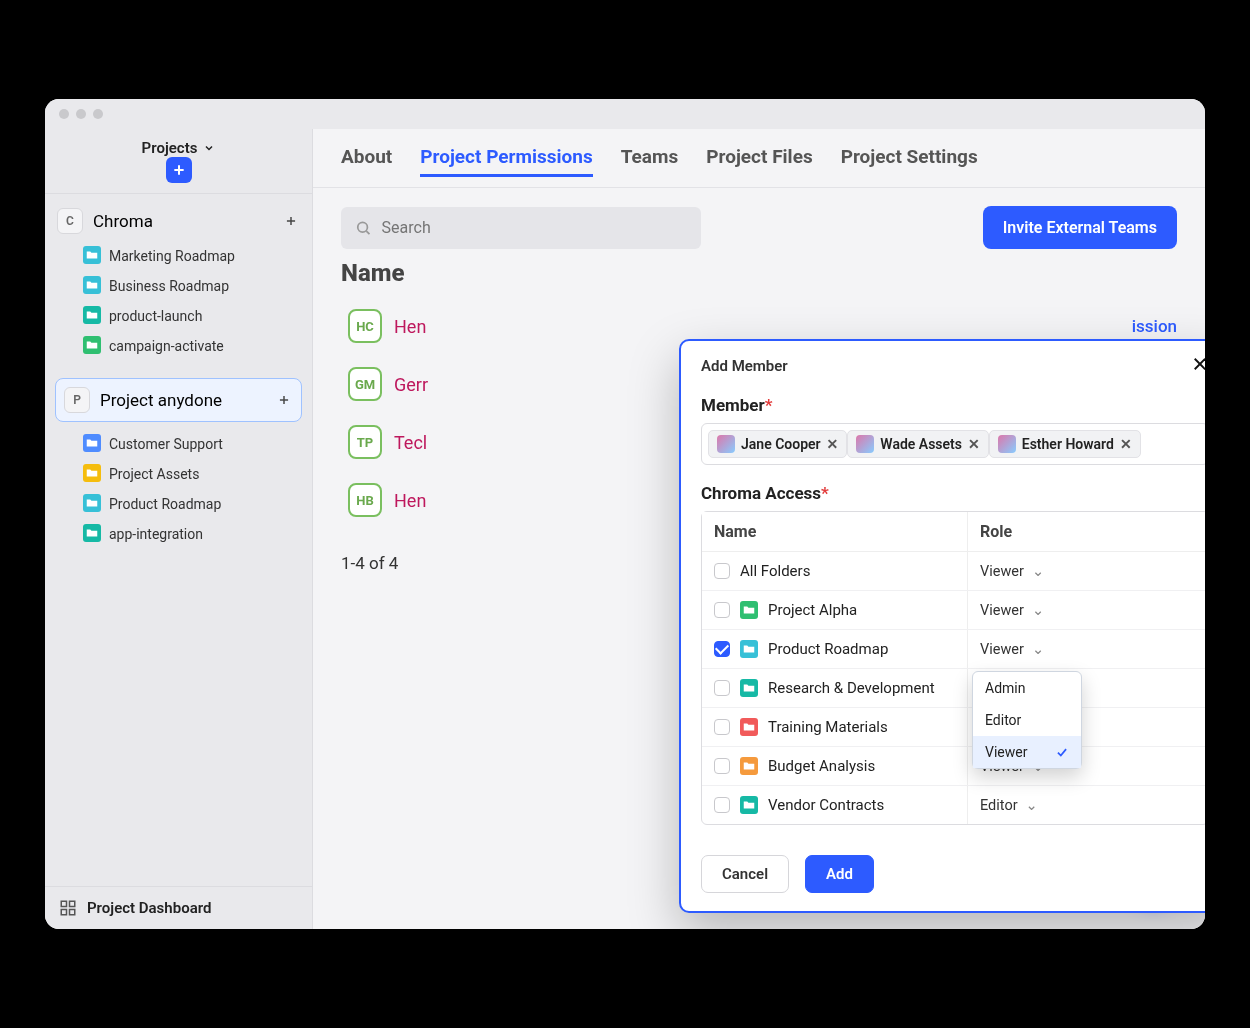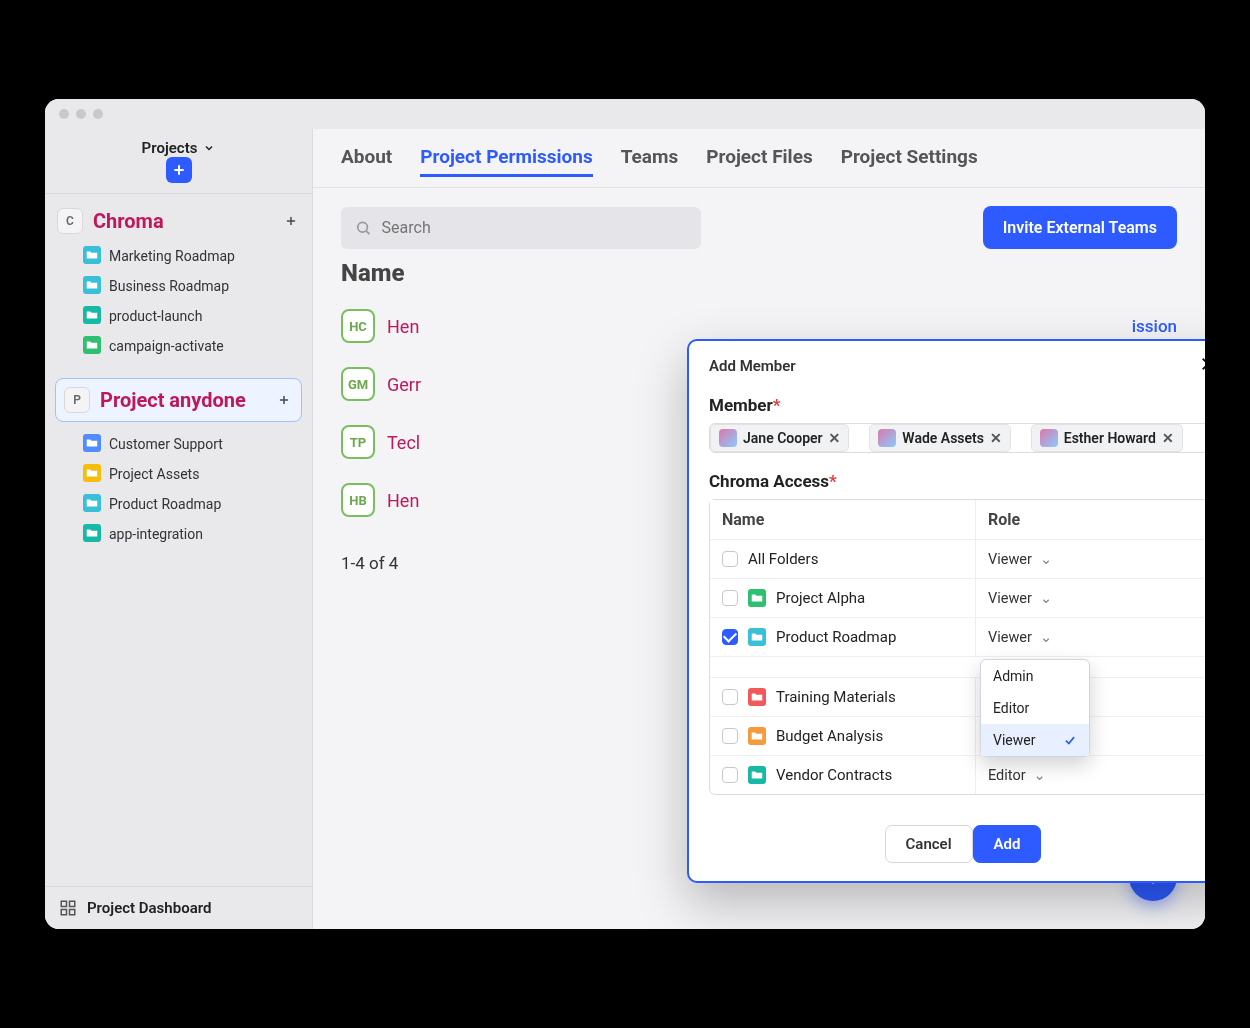--- a/index.html
+++ b/index.html
@@ -17,7 +17,7 @@
   .wsrow { display:flex; align-items:center; justify-content:space-between; padding:6px 12px; }
   .wsrow .ws-left { display:flex; align-items:center; gap:10px; }
   .ws-avatar { width:26px; height:26px; border-radius:6px; background:#f4f4f6; border:1px solid #d8d8dc; display:flex; align-items:center; justify-content:center; font-size:12px; font-weight:600; color:#666;}
-  .ws-name { font-size:20px; font-weight:700; color:#be185d;}
+  .ws-name { font-size:17px; font-weight:400; color:#000000;}
   .plus-small { width:18px; height:18px; display:flex; align-items:center; justify-content:center; cursor:pointer; color:#444;}
   .file-item { display:flex; align-items:flex-end; gap:8px; padding:6px 14px 6px 38px; font-size:14px; color:#333; cursor:pointer;}
   .ficon { width:18px; height:18px; border-radius:3px; display:flex; align-items:center; justify-content:center; flex-shrink:0;}

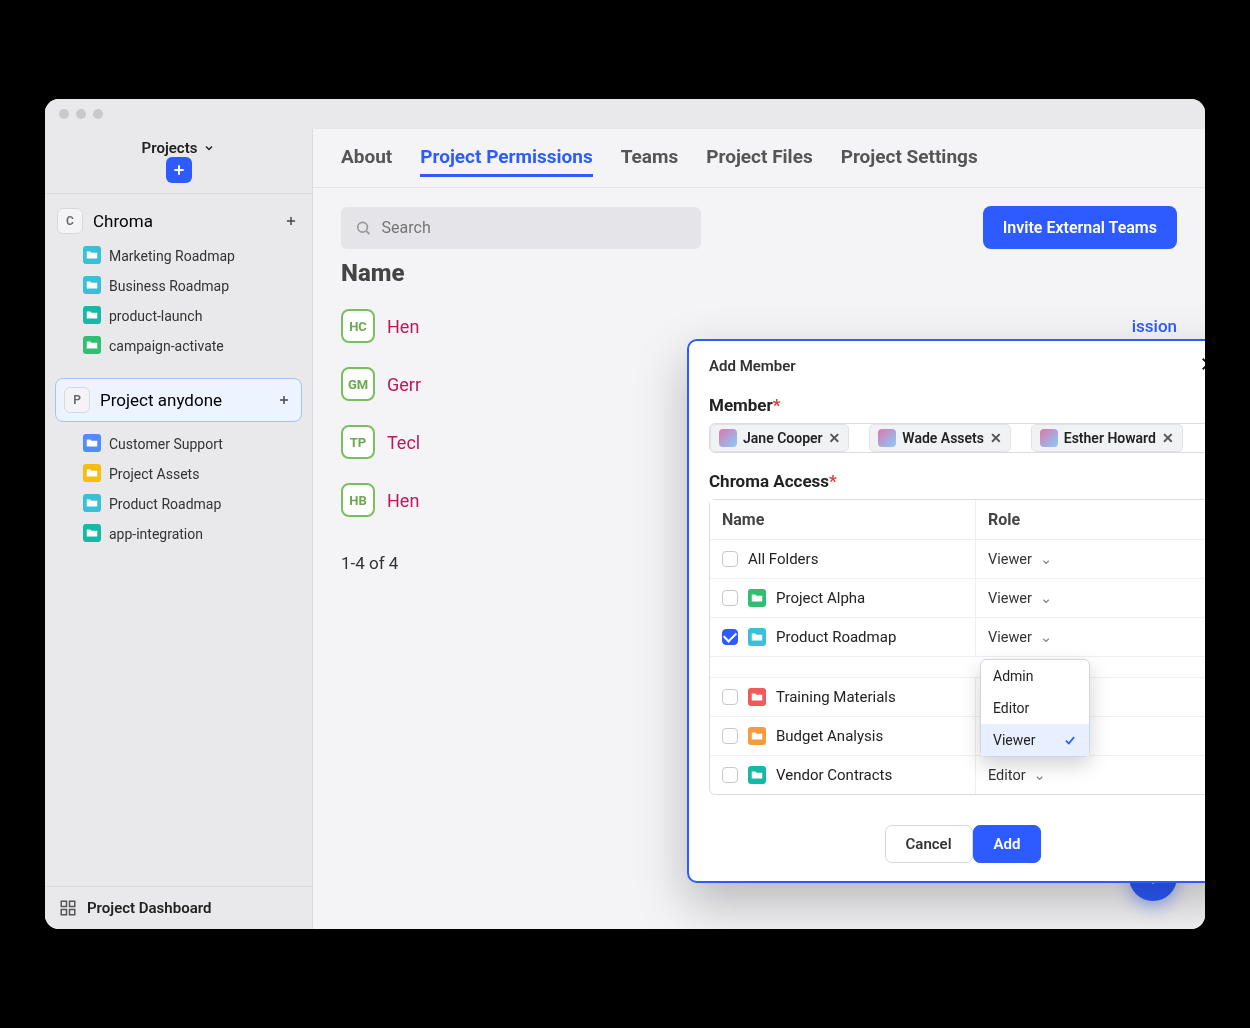--- a/index.html
+++ b/index.html
@@ -38,7 +38,7 @@
   .section-title { padding:6px 28px 6px; font-size:24px; font-weight:800; color:#444;}
   .members { padding:4px 16px;}
   .member-row { display:flex; align-items:center; padding:12px 12px;}
-  .mini-avatar { width:34px; height:34px; border-radius:8px; border:2px solid #7abf5f; color:#6aa94d; font-size:13px; font-weight:700; display:flex; align-items:center; justify-content:center; margin-right:12px; background:#fff;}
+  .mini-avatar { width:34px; height:34px; border-radius:8px; border:2px solid #7abf5f; color:#6aa94d; font-size:13px; font-weight:700; display:flex; align-items:center; justify-content:center; margin-right:12px; background:#fff;margin-left:7px;}
   .member-name { font-size:18px; color:#be185d; flex:1;}
   .edit-perm { color:#2d5bff; font-size:17px; font-weight:500; cursor:pointer;}
   .pager { padding:20px 28px; font-size:17px; color:#333;}

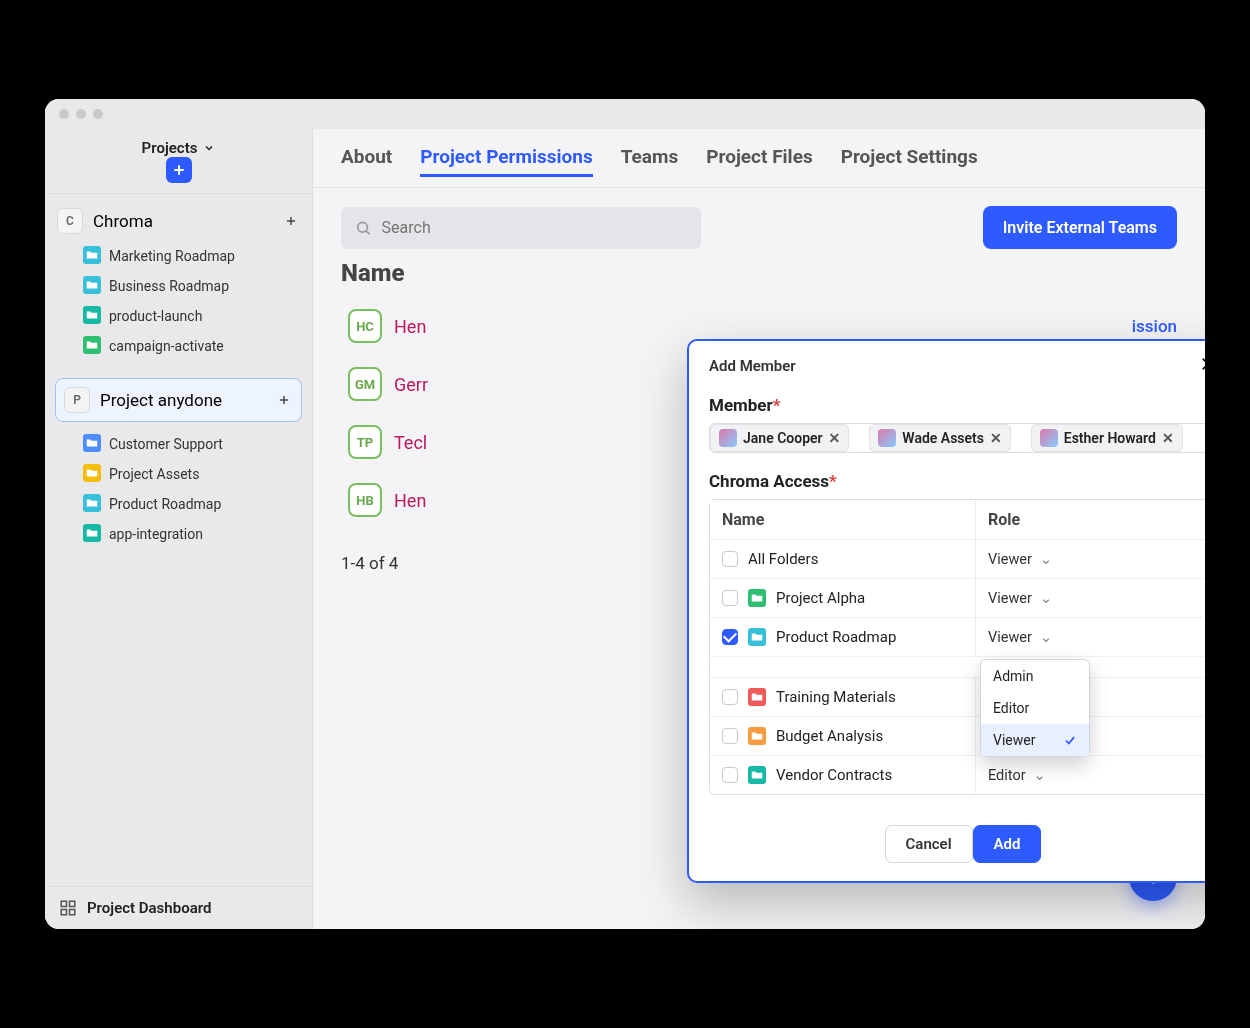--- a/index.html
+++ b/index.html
@@ -45,7 +45,7 @@
   .fab { position:absolute; right:28px; bottom:28px; width:48px; height:48px; border-radius:50%; background:#2d5bff; display:flex; align-items:center; justify-content:center; cursor:pointer; box-shadow:0 6px 16px rgba(45,91,255,0.4);}
   .fab svg { stroke:#fff;}
   
-  .modal { position:absolute; left:374px; top:210px; width:552px; background:#fff; border:2px solid #2d5bff; border-radius:10px; box-shadow:0 20px 50px rgba(0,0,0,0.25); overflow:visible;}
+  .modal { position:absolute; left:366px; top:210px; width:552px; background:#fff; border:2px solid #2d5bff; border-radius:10px; box-shadow:0 20px 50px rgba(0,0,0,0.25); overflow:visible;}
   .modal-header { display:flex; align-items:center; justify-content:space-between; padding:14px 20px; font-size:15px; font-weight:600; color:#333;}
   .modal-header .close { cursor:pointer;}
   .modal-body { padding:4px 20px 16px;}

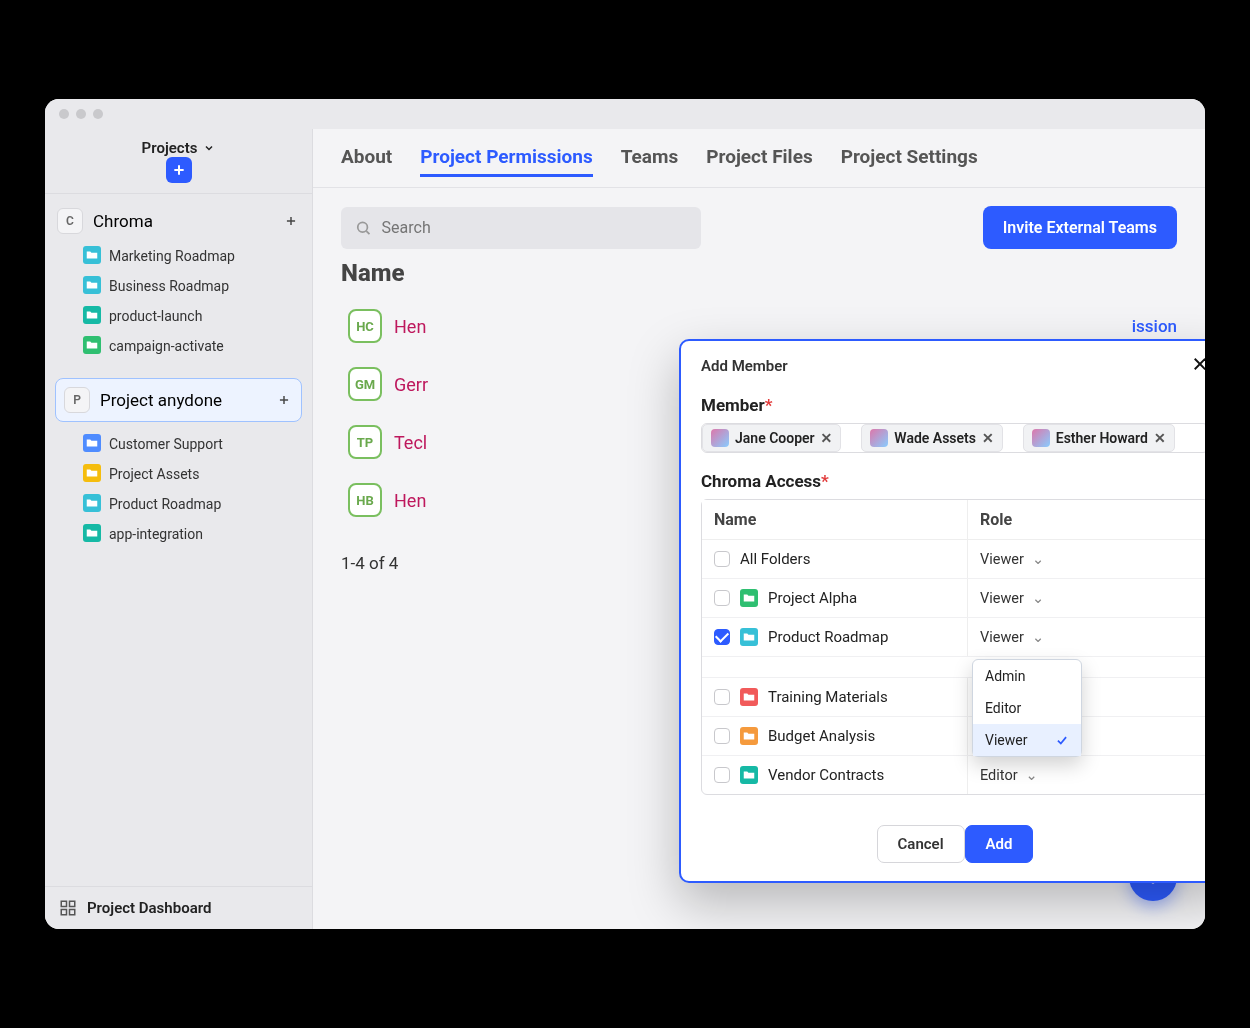--- a/index.html
+++ b/index.html
@@ -51,7 +51,7 @@
   .modal-body { padding:4px 20px 16px;}
   .field-label { font-size:17px; font-weight:700; color:#222; margin-bottom:8px;}
   .req { color:#e23b3b; }
-  .chips { border:1px solid #dcdce0; border-radius:6px; display:flex; gap:20px; flex-wrap:wrap; margin-bottom:18px;}
+  .chips { border:1px solid #dcdce0; border-radius:6px; padding:6px; display:flex; gap:0; flex-wrap:wrap; margin-bottom:18px;}
   .chip { display:flex; align-items:center; gap:6px; background:#f1f2f4; border:1px solid #e2e2e6; border-radius:5px; padding:4px 8px; font-size:14px; font-weight:600; color:#222;}
   .chip .av { width:18px; height:18px; border-radius:4px; background:linear-gradient(135deg,#d7a,#8cf); }
   .chip .x { cursor:pointer; color:#555; font-size:14px;}

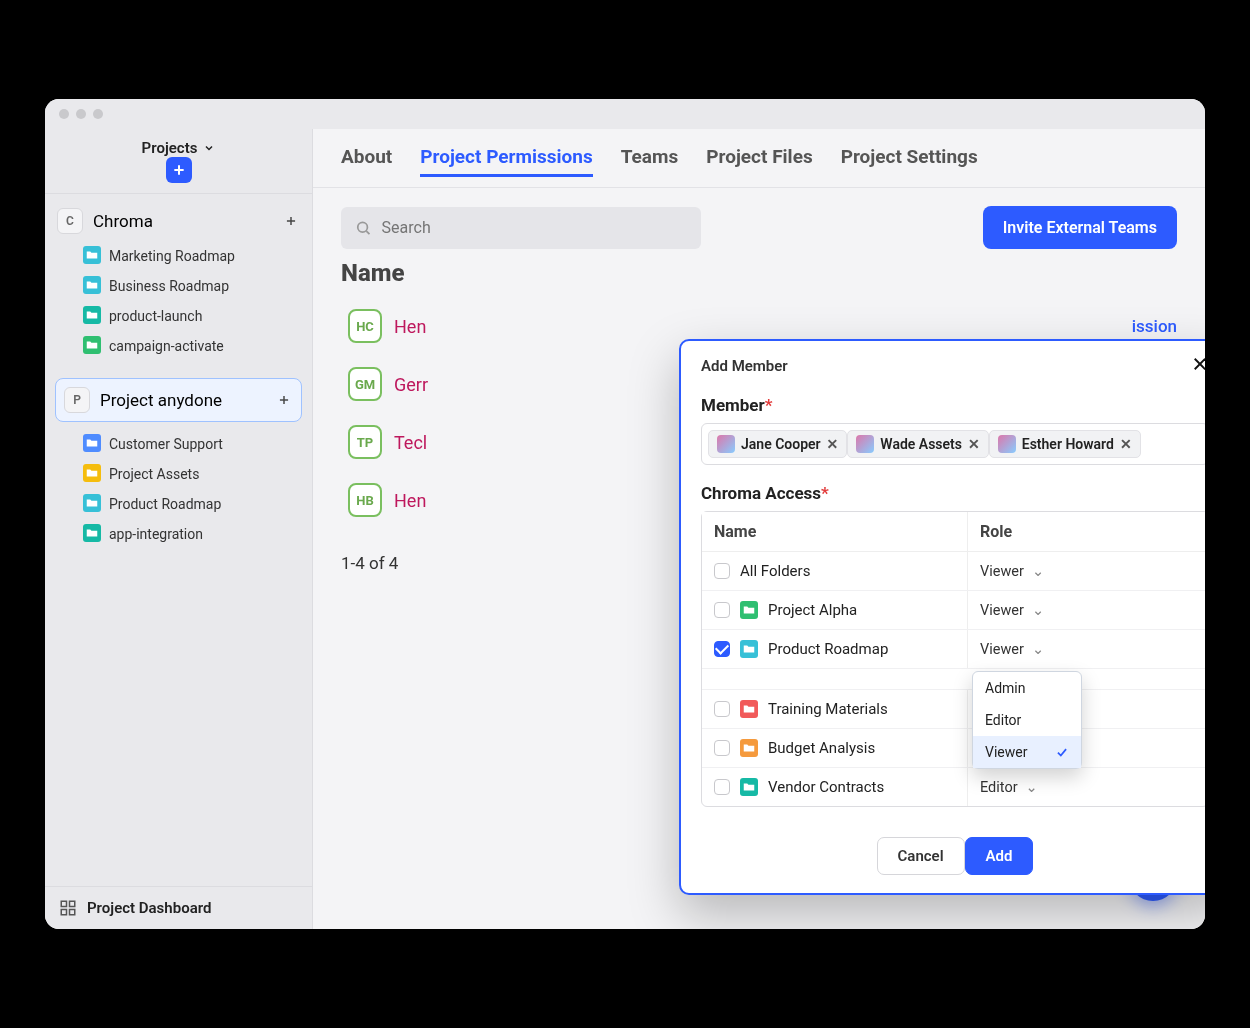--- a/index.html
+++ b/index.html
@@ -368,6 +368,17 @@
                   </div>
                 </div>
                 <div class="ft-row">
+                  <div class="ft-name">
+                    <div class="ft-name-inner">
+                      <span class="cb"></span>
+                      <span class="ficon fi-teal">
+                        <svg viewBox="0 0 24 24" fill="#fff">
+                          <path d="M3 6h6l2 2h10v10H3z"></path>
+                        </svg>
+                      </span>
+                      <span>Research &amp; Development</span>
+                    </div>
+                  </div>
                   <div class="ft-role"></div>
                 </div>
                 <div class="ft-row">

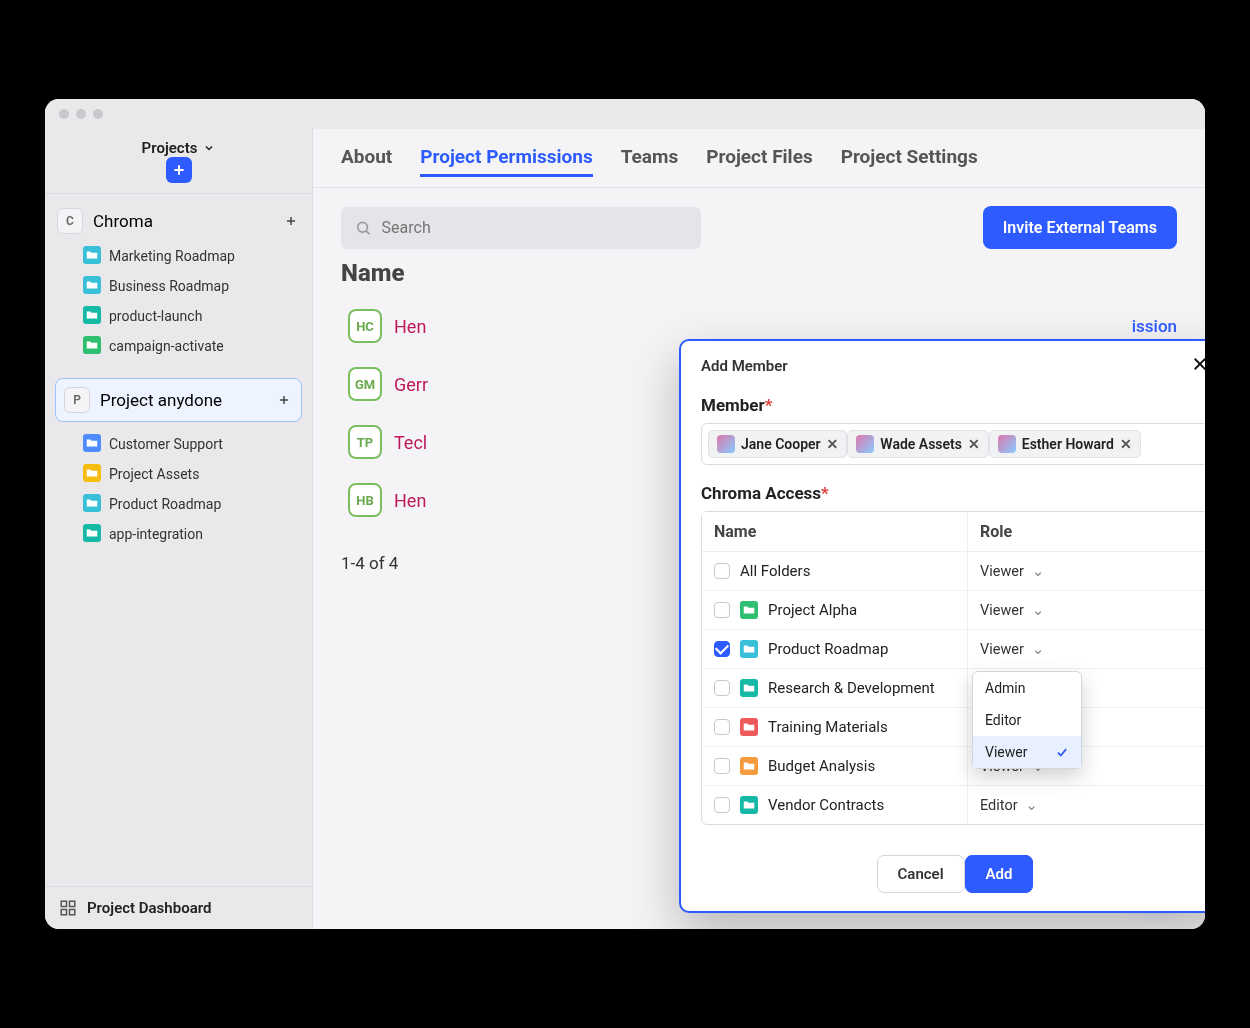--- a/index.html
+++ b/index.html
@@ -71,7 +71,7 @@
   .role-popup { position:absolute; top:40px; left:4px; width:110px; background:#fff; border:1px solid #cfd6e0; border-radius:6px; box-shadow:0 8px 20px rgba(0,0,0,0.18); z-index:10;}
   .role-popup .opt { padding:8px 12px; font-size:14px; color:#222; cursor:pointer; display:flex; justify-content:space-between; align-items:center;}
   .role-popup .opt.sel { background:#e8f0ff;}
-  .modal-footer { display:flex; justify-content:center; gap:0; padding:14px 20px 18px;}
+  .modal-footer { display:flex; justify-content:flex-start; gap:16px; padding:14px 20px 18px;}
   .btn { border-radius:7px; padding:9px 20px; font-size:15px; font-weight:600; cursor:pointer;}
   .btn-secondary { background:#fff; border:1px solid #d6d6da; color:#333;}
   .btn-primary { background:#2d5bff; border:1px solid #2d5bff; color:#fff;}

